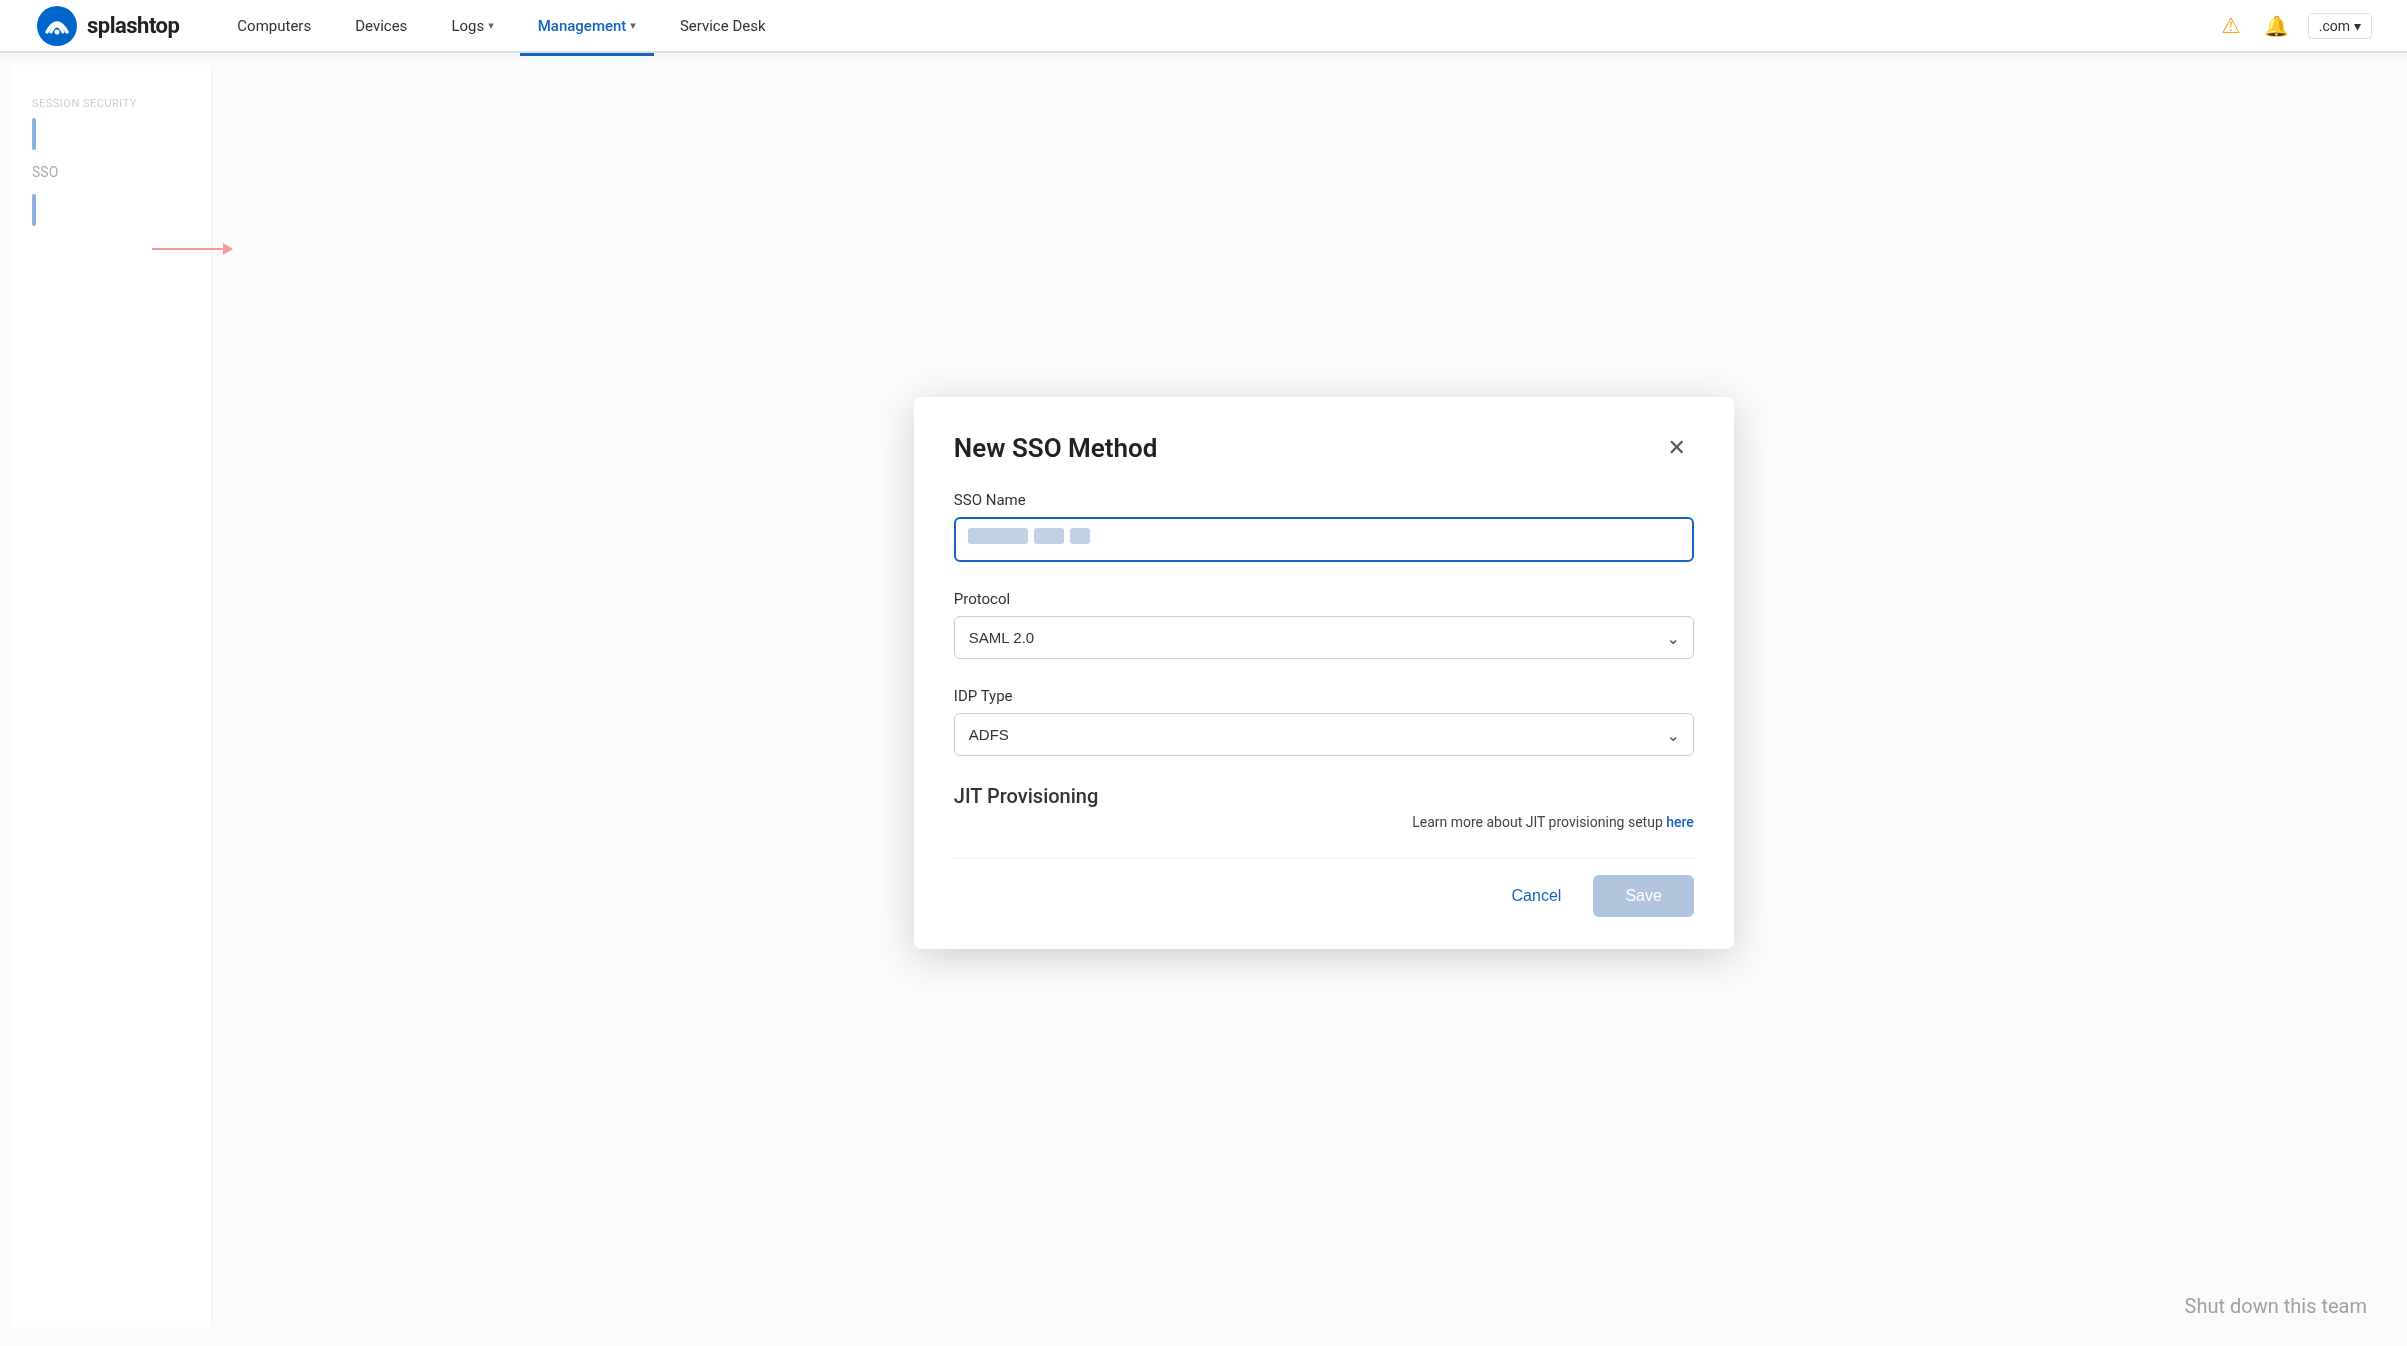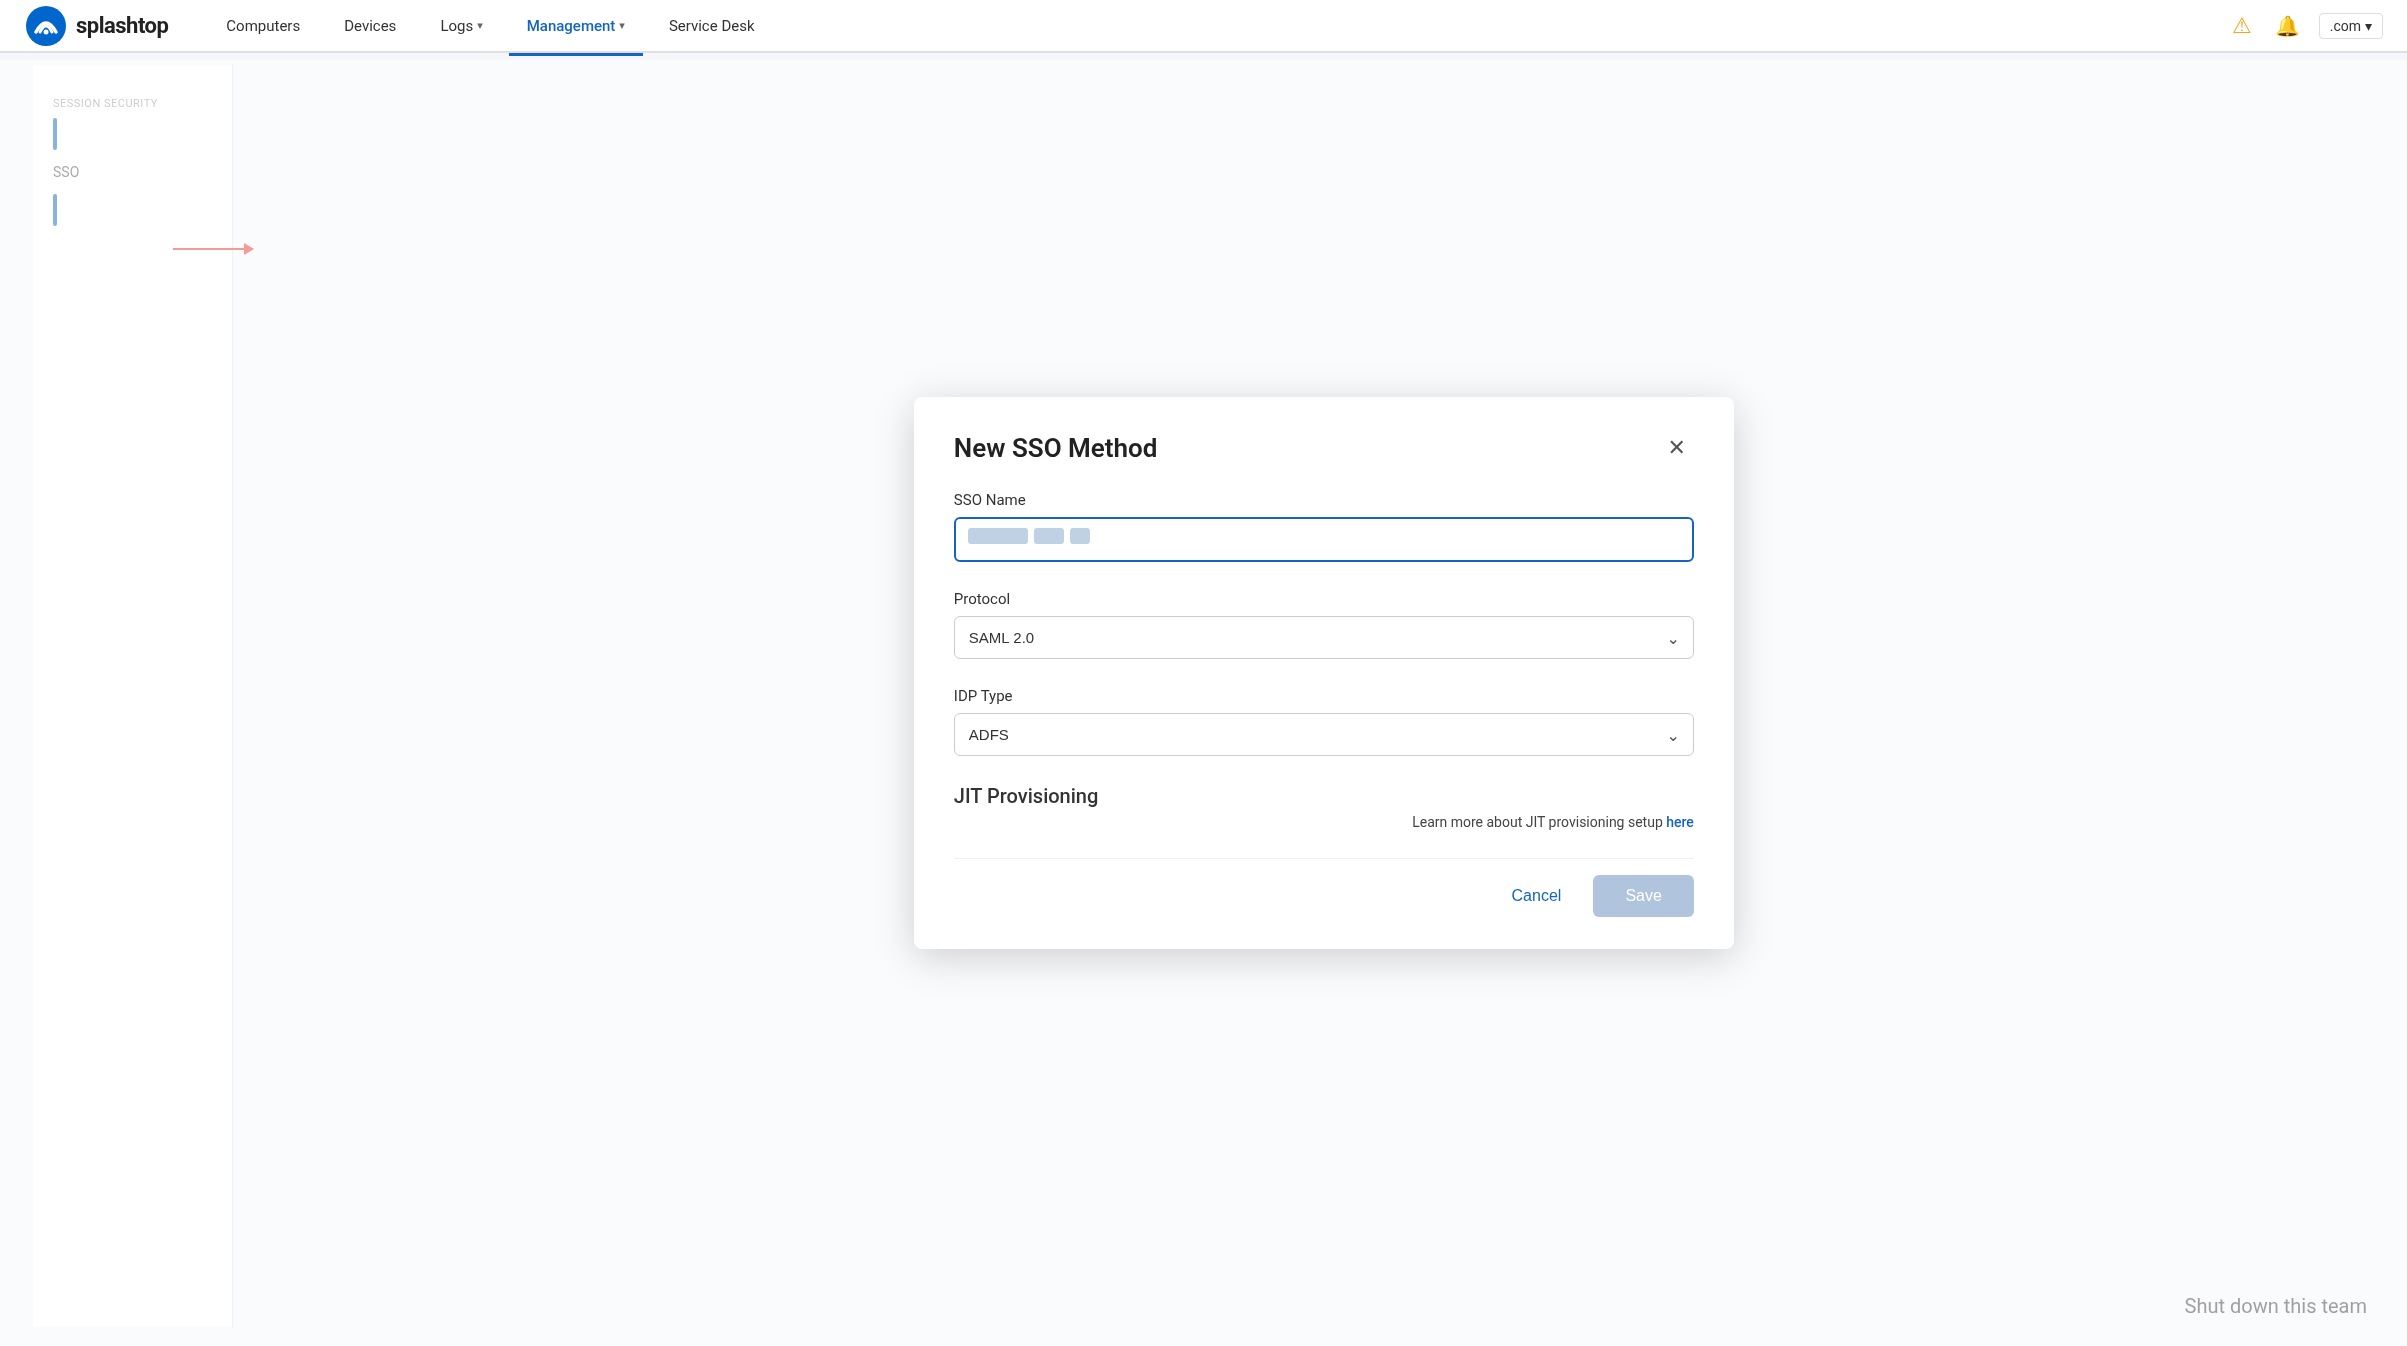--- a/index.html
+++ b/index.html
@@ -15,7 +15,7 @@
       border-bottom: 2px solid #e0e0e0;
       display: flex;
       align-items: center;
-      padding: 0 24px;
+      padding: 0 35px;
       height: 53px;
       position: relative;
       z-index: 10;

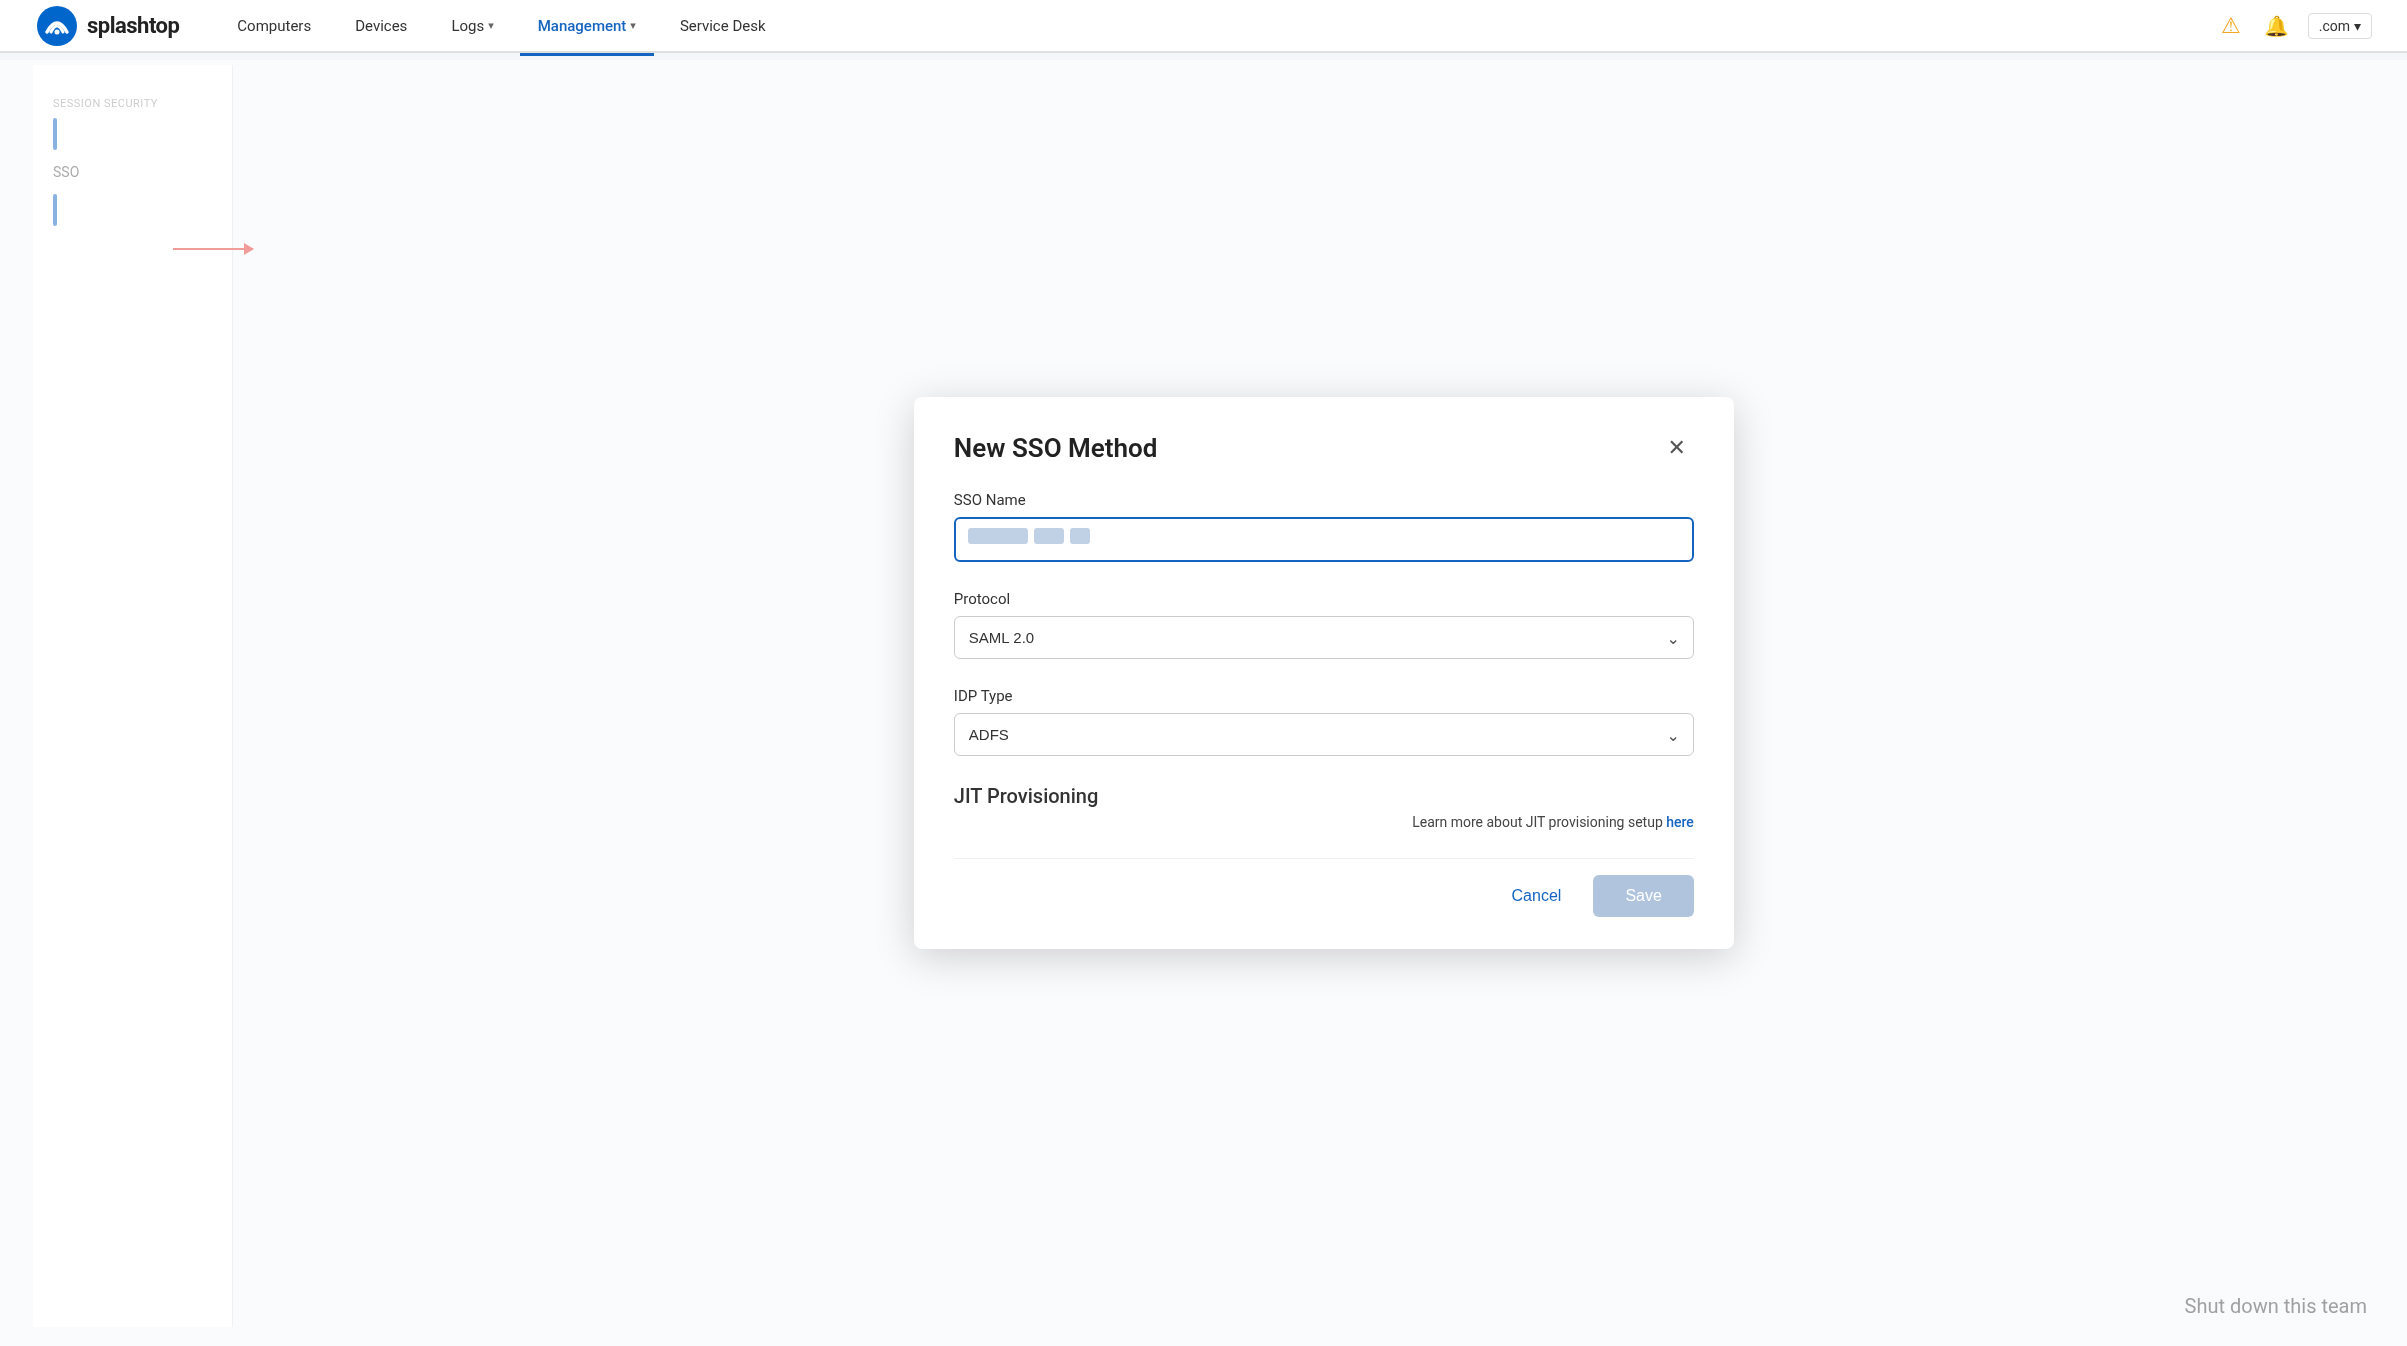--- a/index.html
+++ b/index.html
@@ -108,7 +108,6 @@
       padding: 12px;
       min-height: calc(100vh - 60px);
       position: relative;
-      margin-left: 21px;
     }
 
     

